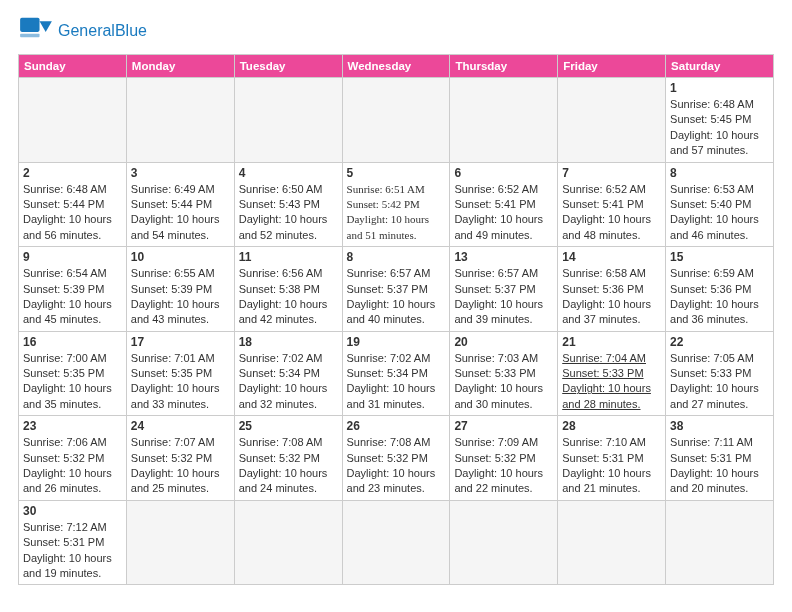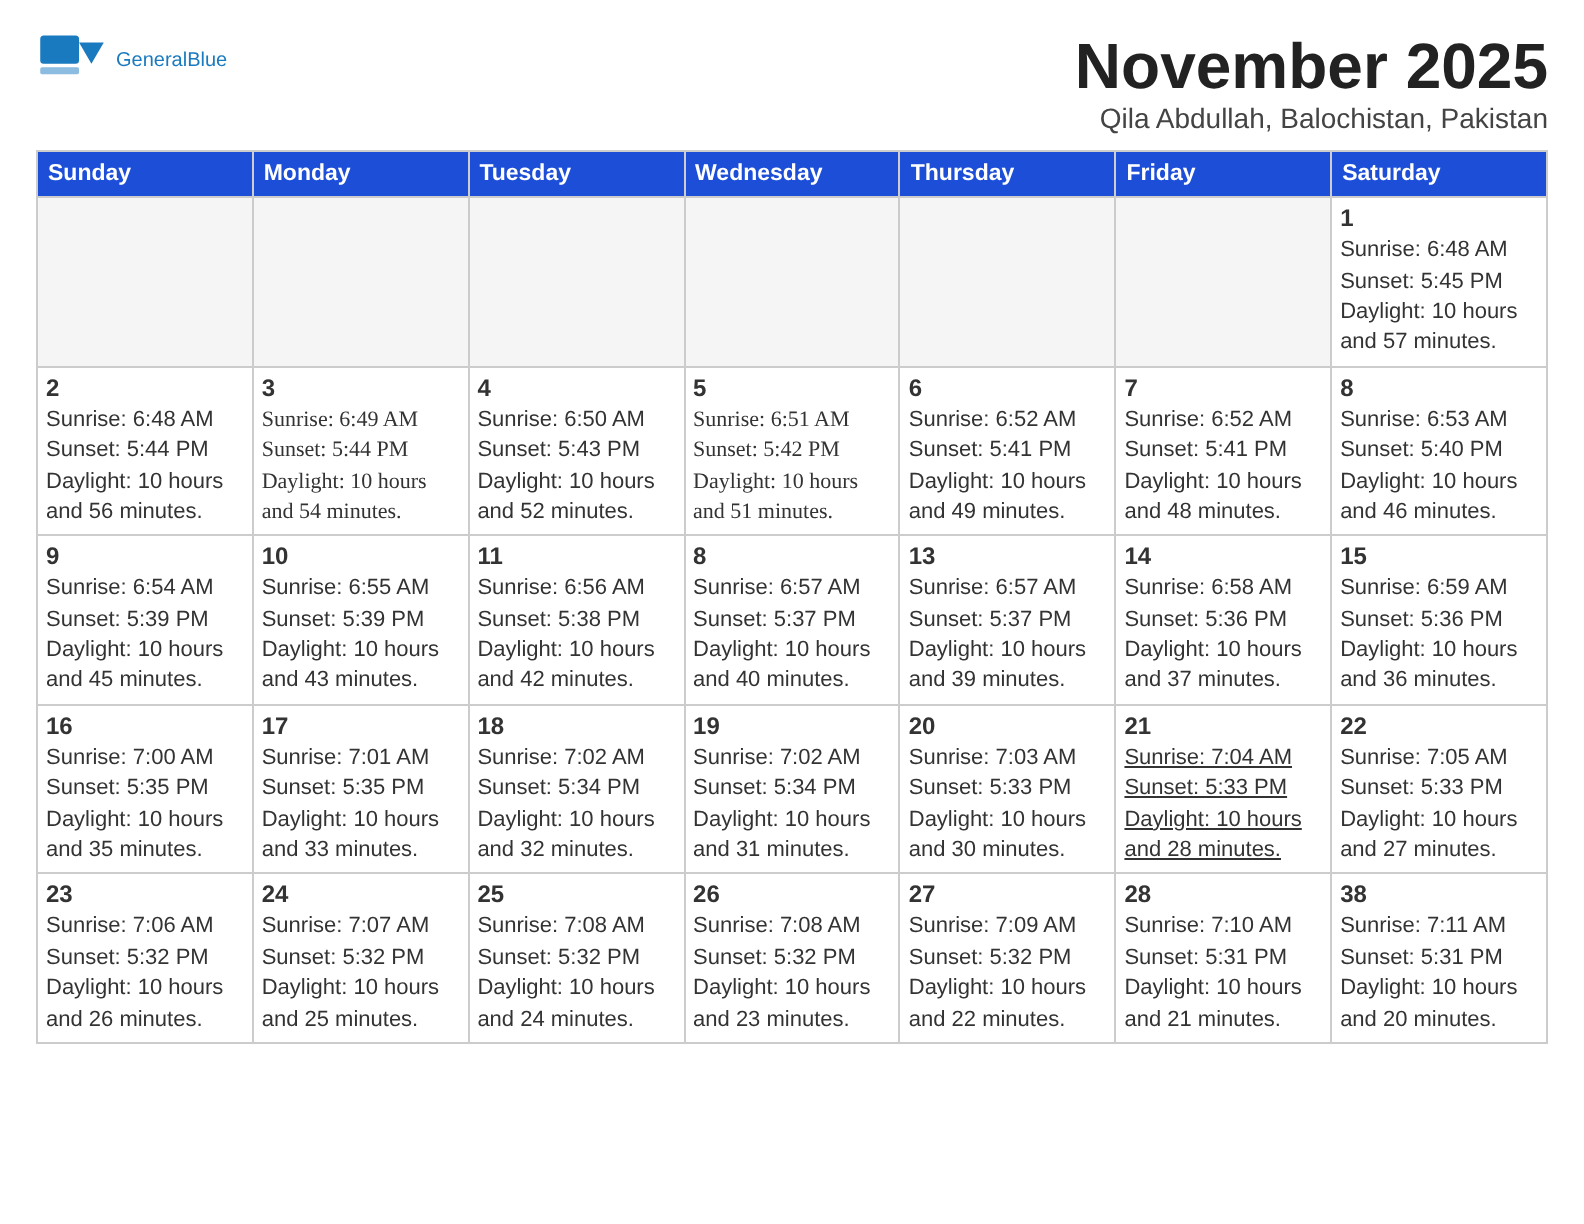--- a/index.html
+++ b/index.html
@@ -26,7 +26,7 @@
       gap: 4px;
     }
     .logo-text {
-      font-size: 10px;
+      font-size: 16px;
       color: #333;
       line-height: 1.2;
     }

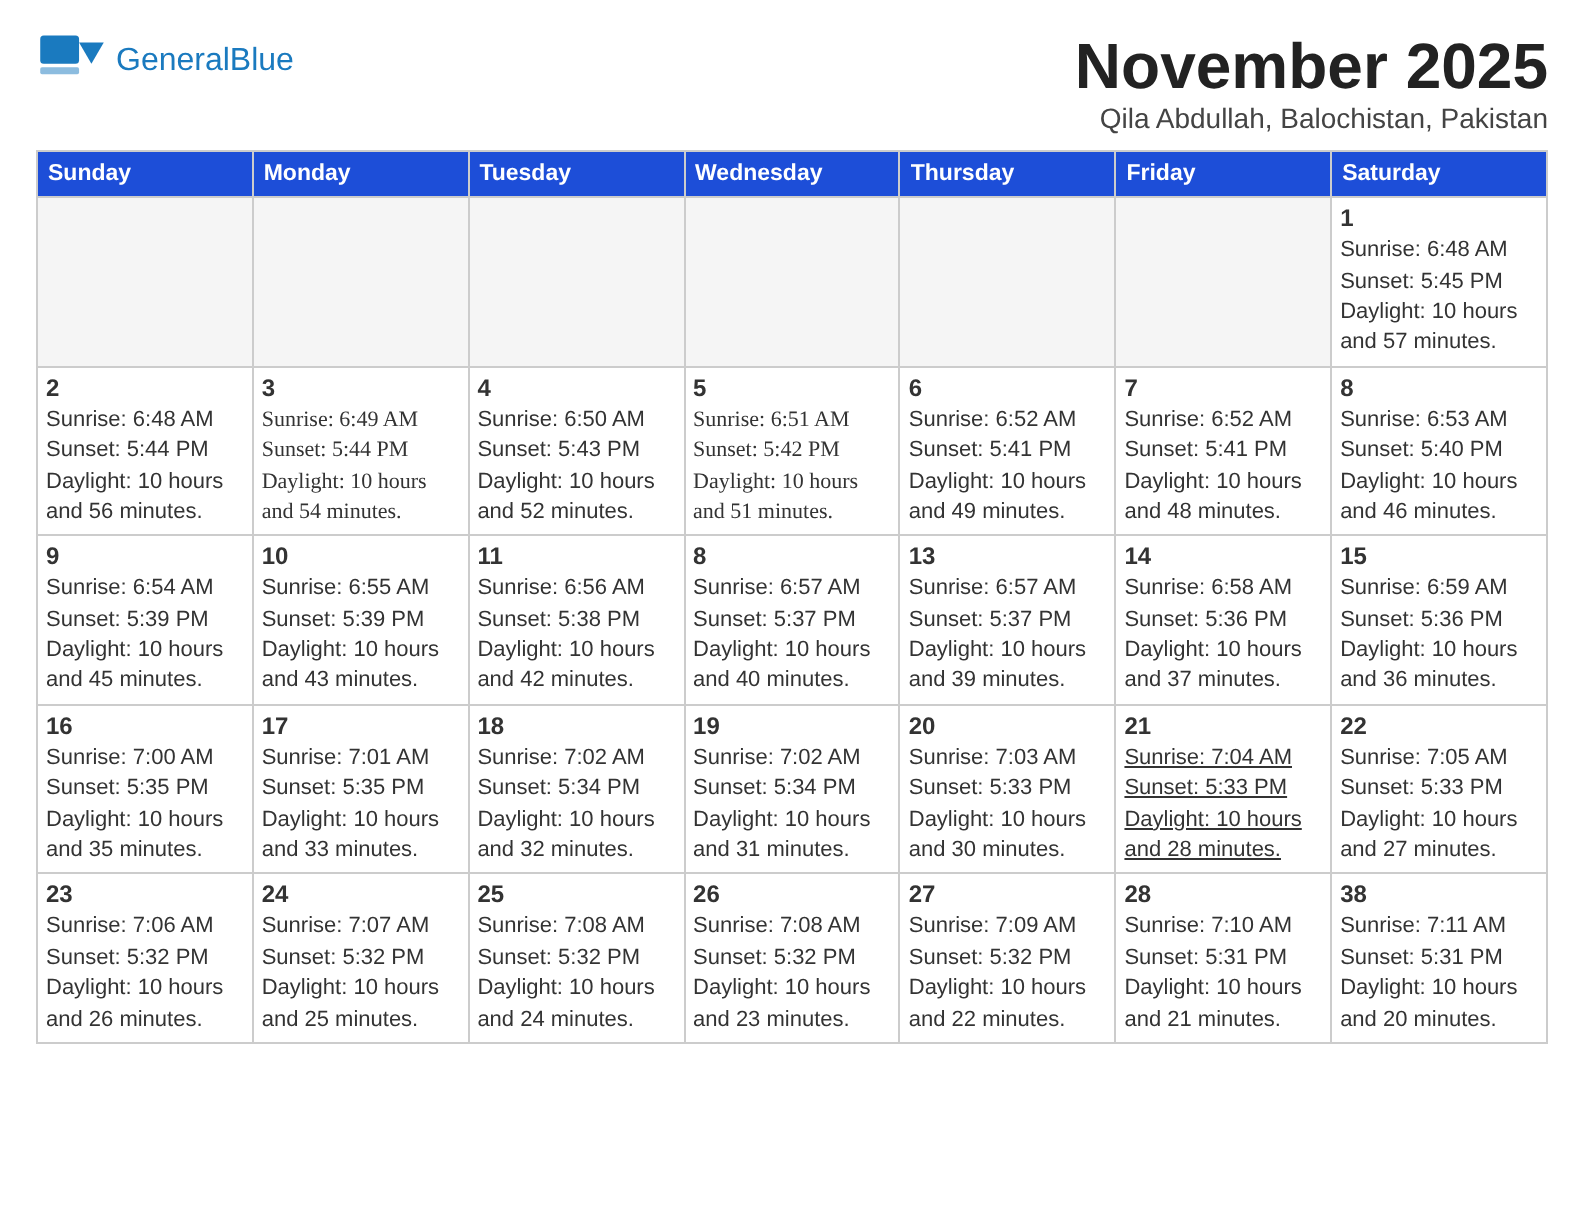--- a/index.html
+++ b/index.html
@@ -108,10 +108,6 @@
         <div><span>General</span><span style="color:#1a7abf">Blue</span></div>
       </div>
     </div>
-    <div class="title-block">
-      <div class="month-title">November 2025</div>
-      <div class="subtitle">Qila Abdullah, Balochistan, Pakistan</div>
-    </div>
   </div>
 
   <table class="calendar">

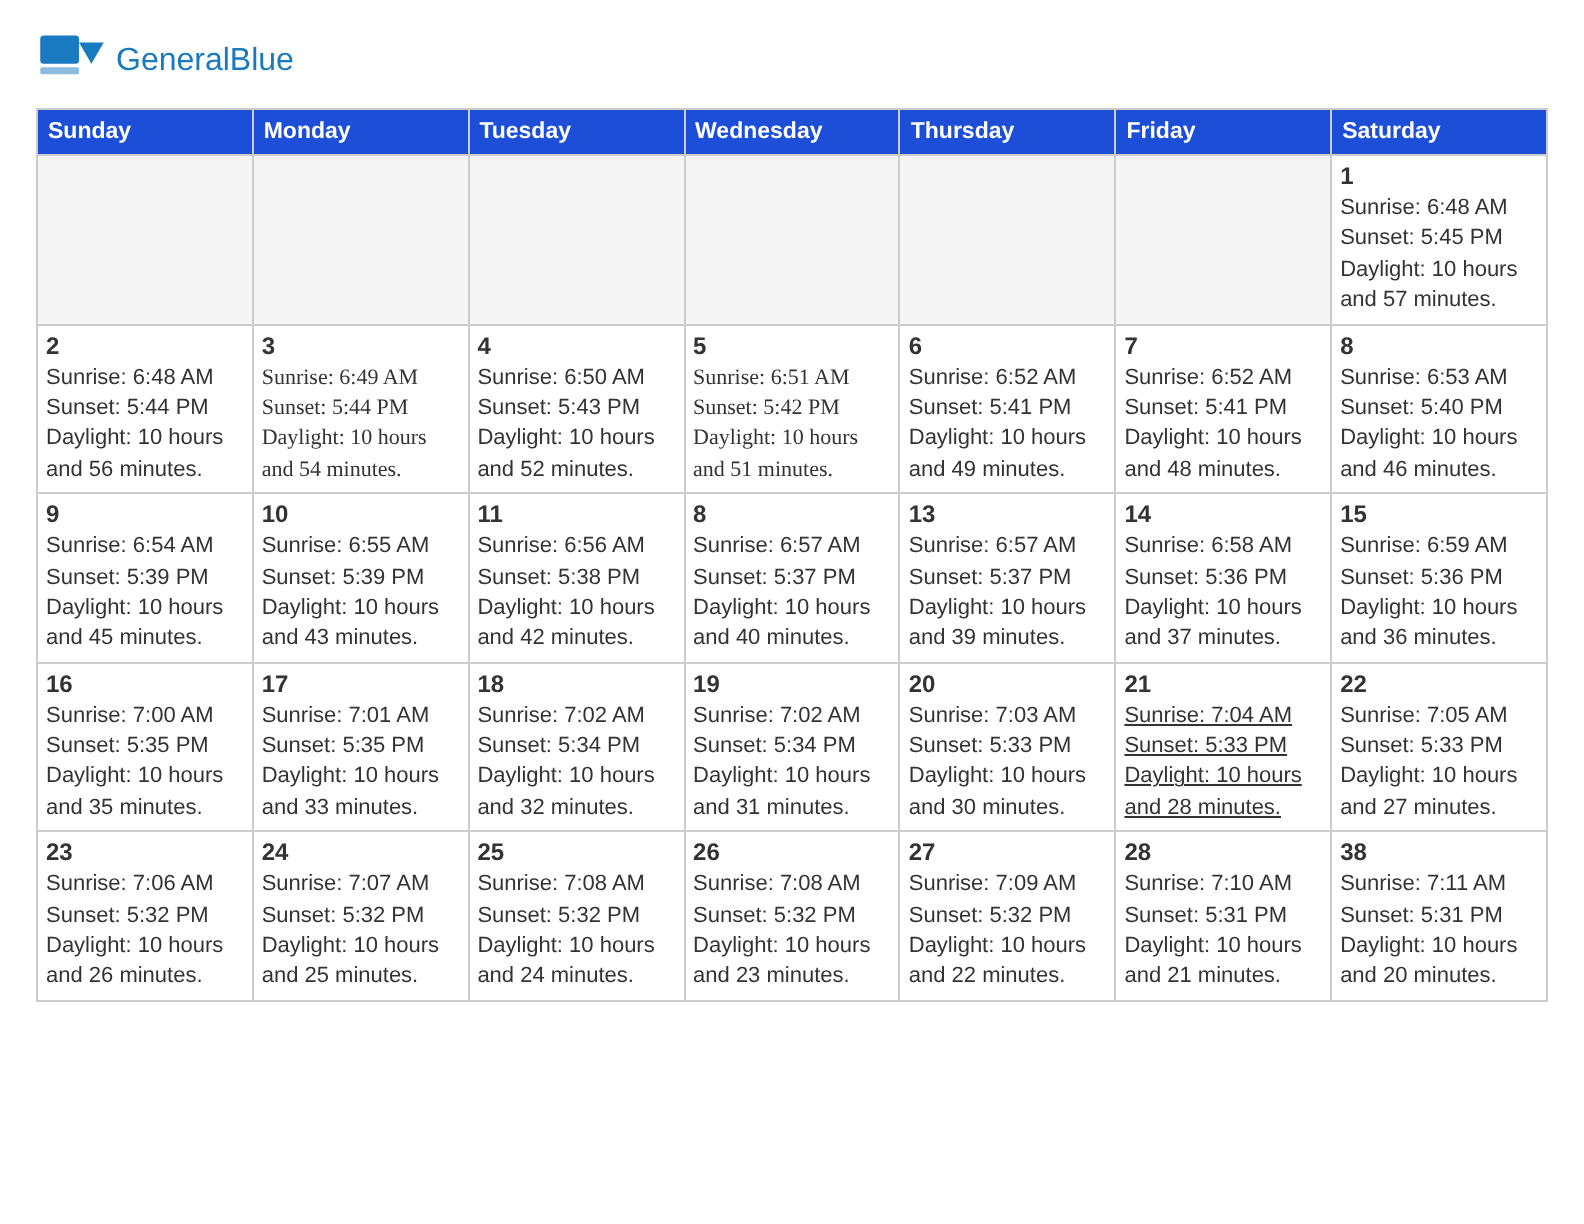--- a/index.html
+++ b/index.html
@@ -56,7 +56,7 @@
       font-size: 10px;
     }
     .calendar thead tr th {
-      background: #1d4ed8;
+      background: #ec4899;
       color: #fff;
       text-align: left;
       padding: 5px 5px;

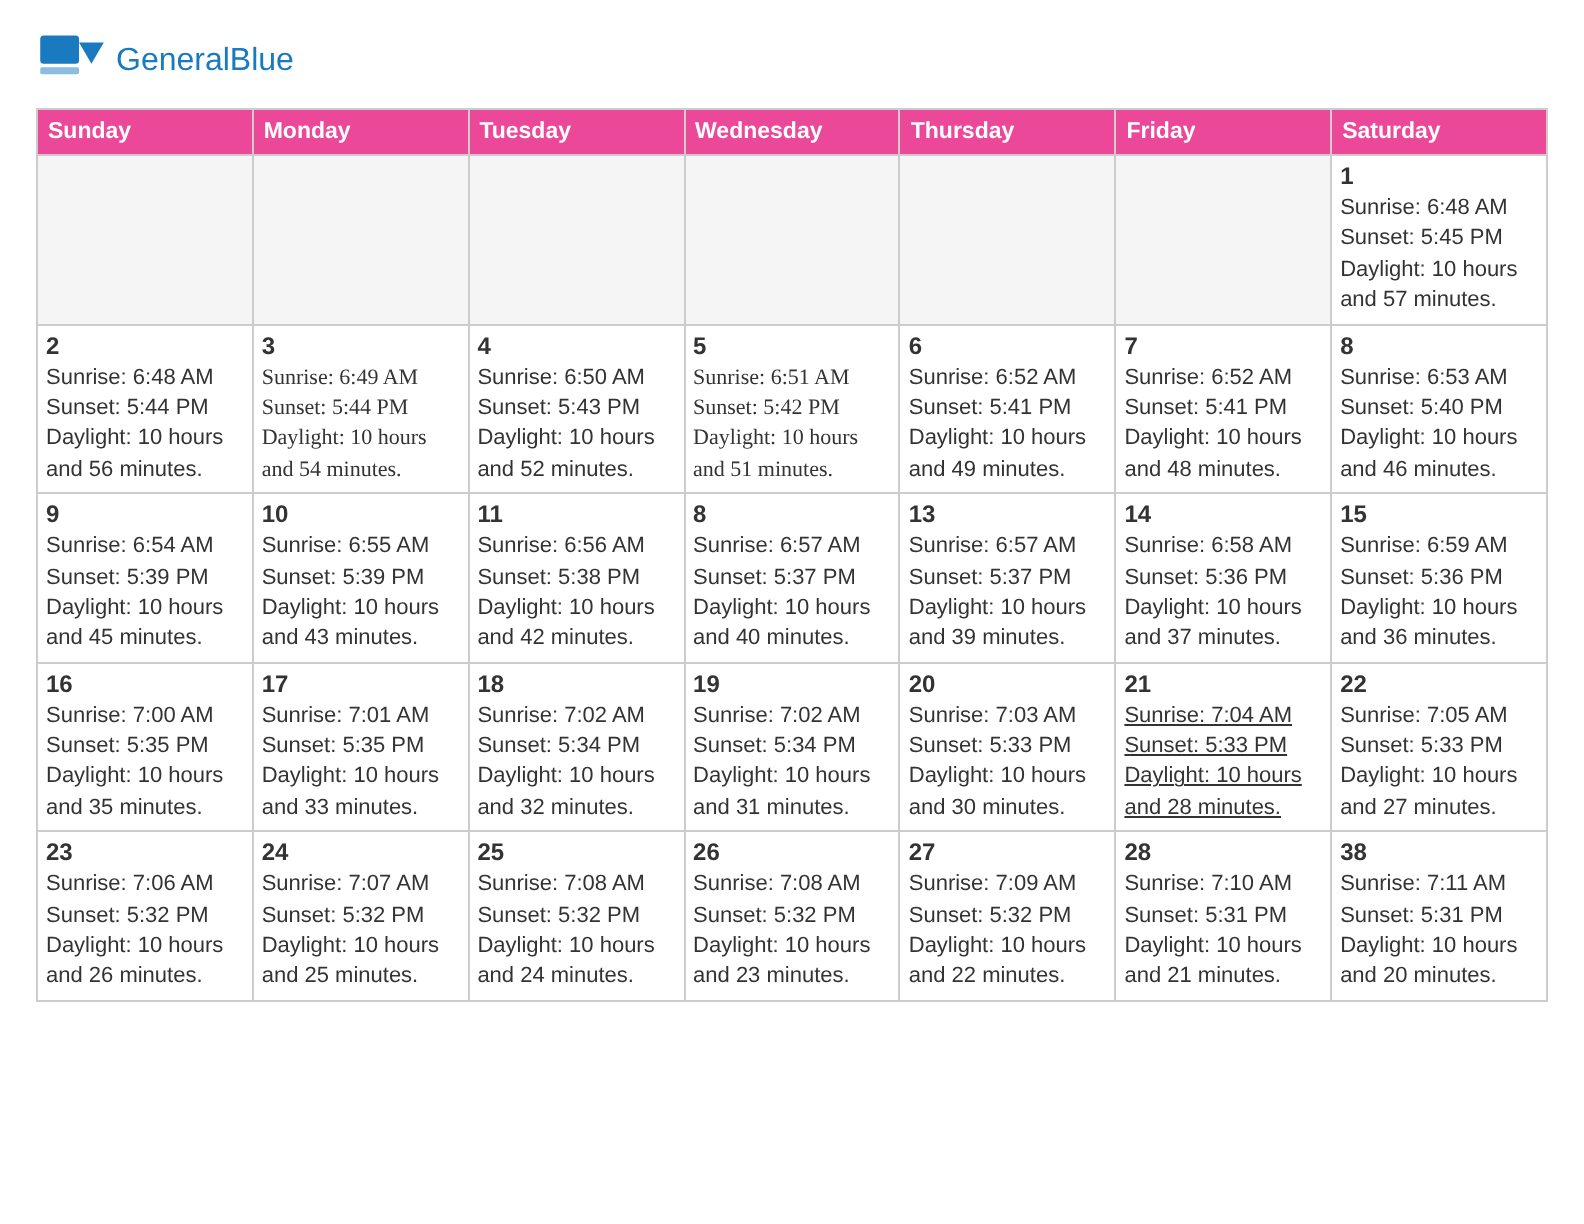--- a/index.html
+++ b/index.html
@@ -148,7 +148,7 @@
           </td>
           <td>
             <span class="day-number">3</span>
-            <div class="day-info" style="white-space: pre-line; font-family: Liberation Serif, serif;">Sunrise: 6:49 AM
+            <div class="day-info" style="white-space: pre-line;">Sunrise: 6:49 AM
 Sunset: 5:44 PM
 Daylight: 10 hours
 and 54 minutes.</div>

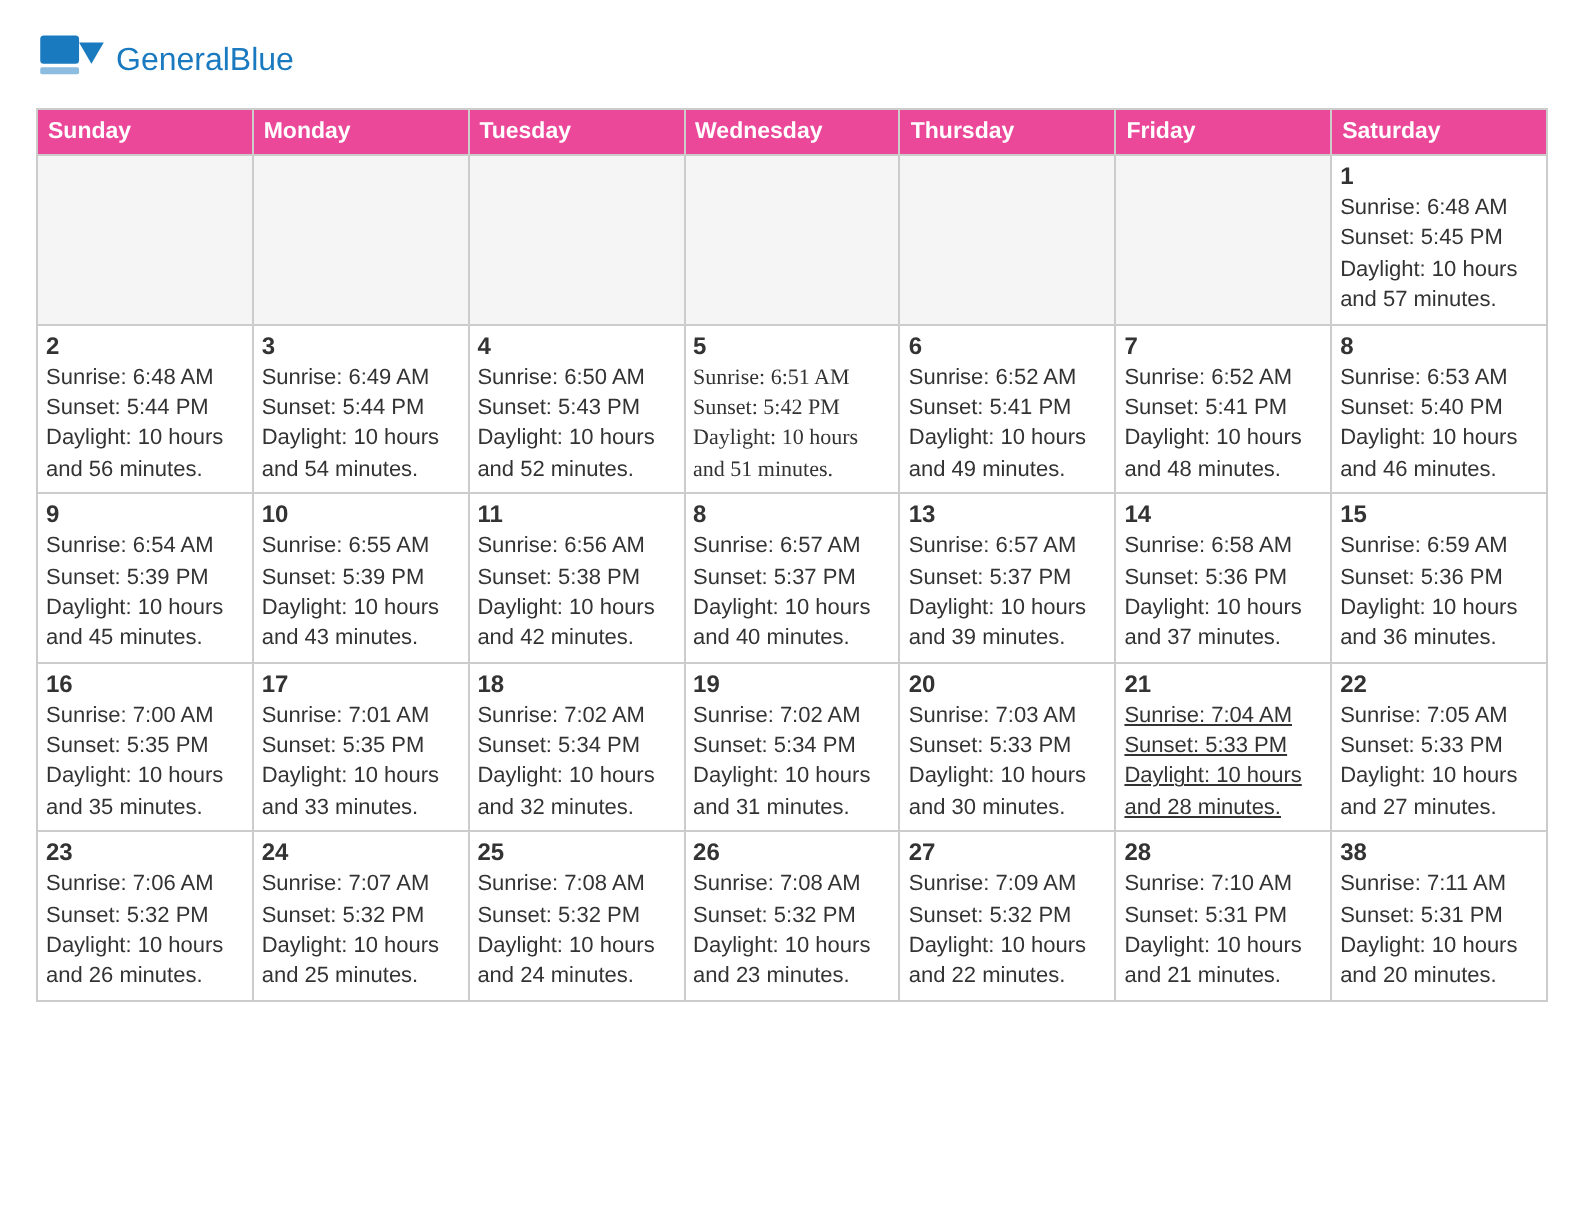--- a/index.html
+++ b/index.html
@@ -342,6 +342,21 @@
 and 20 minutes.</div>
           </td>
         </tr>
+        <tr class="last-row">
+          <td>
+            <span class="day-number">30</span>
+            <div class="day-info" style="white-space: pre-line;">Sunrise: 7:12 AM
+Sunset: 5:31 PM
+Daylight: 10 hours
+and 19 minutes.</div>
+          </td>
+          <td class="empty"></td>
+          <td class="empty"></td>
+          <td class="empty"></td>
+          <td class="empty"></td>
+          <td class="empty"></td>
+          <td class="empty"></td>
+        </tr>
       </tbody>
   </table>
 </div>

